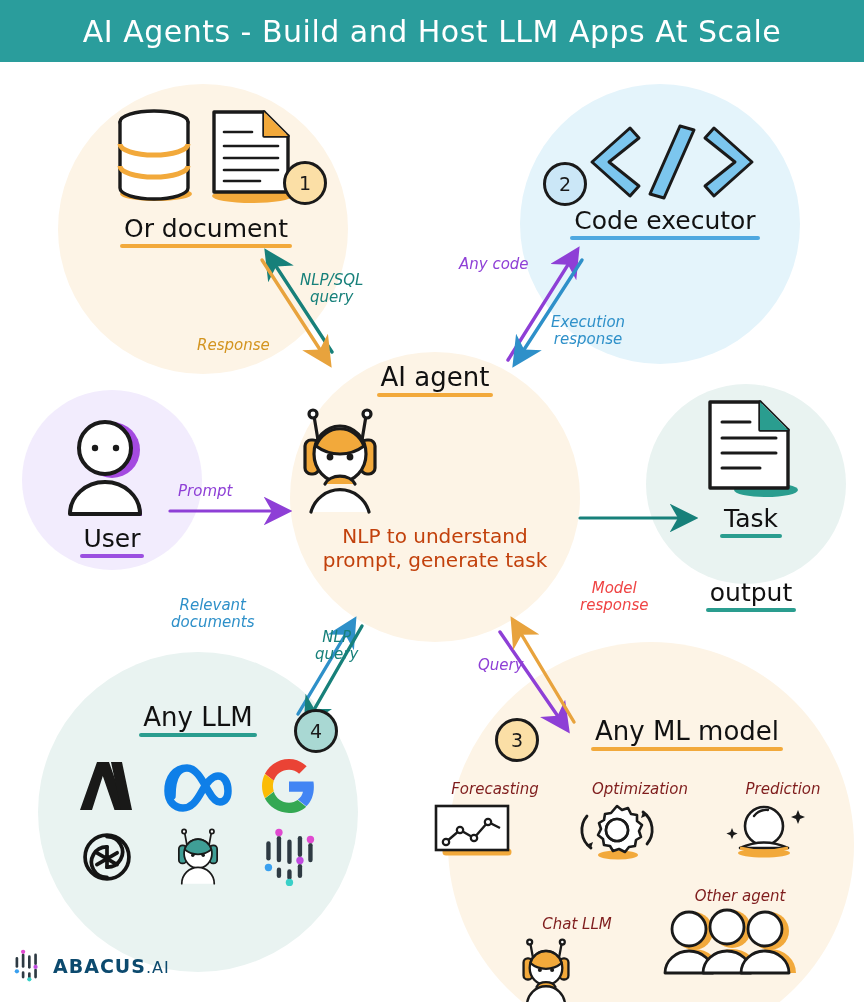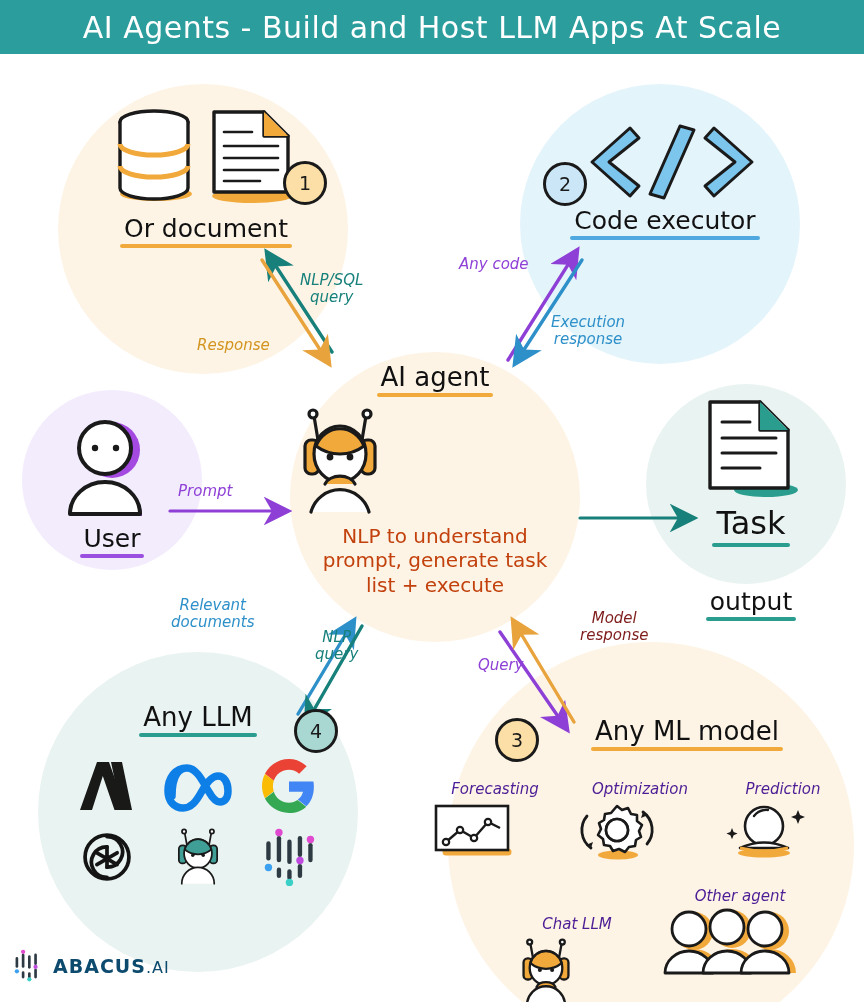--- a/index.html
+++ b/index.html
@@ -9,7 +9,7 @@
   }
   
   #header{
-    position:absolute;left:0;top:0;width:864px;height:54px;
+    position:absolute;left:0;top:0;width:864px;height:62px;
     background:#2a9d9c;display:flex;align-items:center;justify-content:center;
   }
   #header .title{

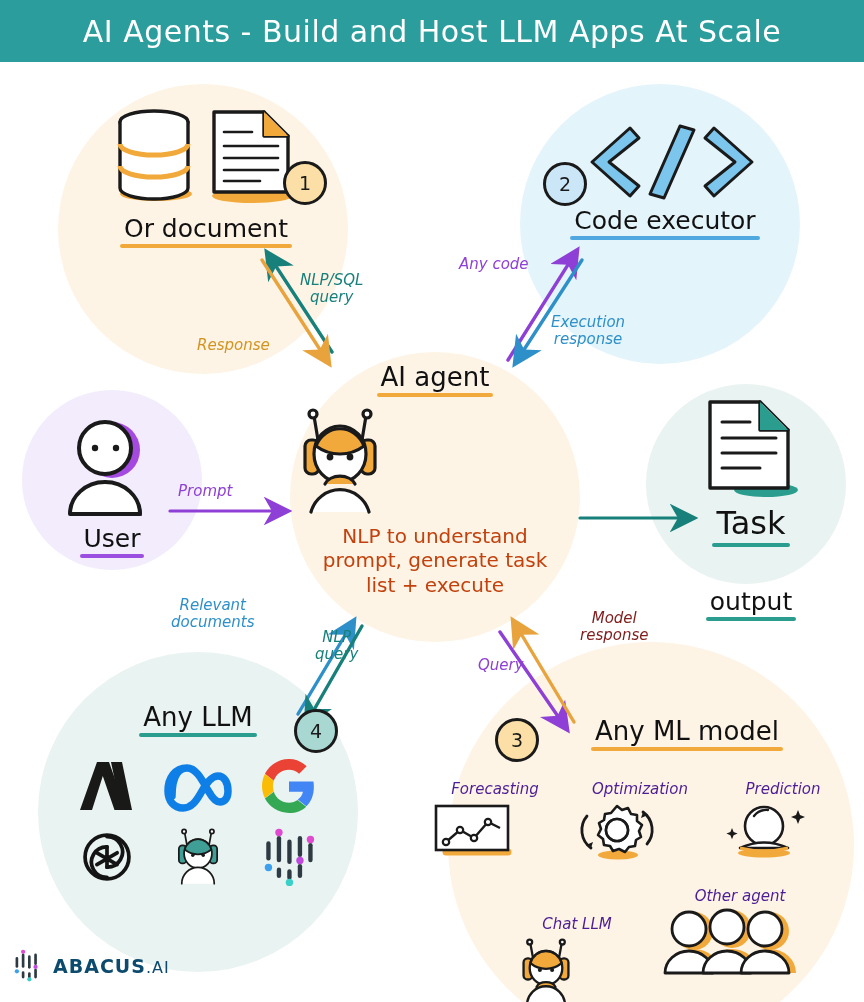--- a/index.html
+++ b/index.html
@@ -242,7 +242,7 @@
       </g>
     </svg>
     <div style="margin-top:2px;">
-      <span class="label ul-teal" style="font-size:32px;">Task</span>
+      <span class="label ul-teal" style="font-size:25px;">Task</span>
     </div>
     <div style="margin-top:9px;">
       <span class="label ul-teal" style="font-size:25px;margin-top:36px;">output</span>

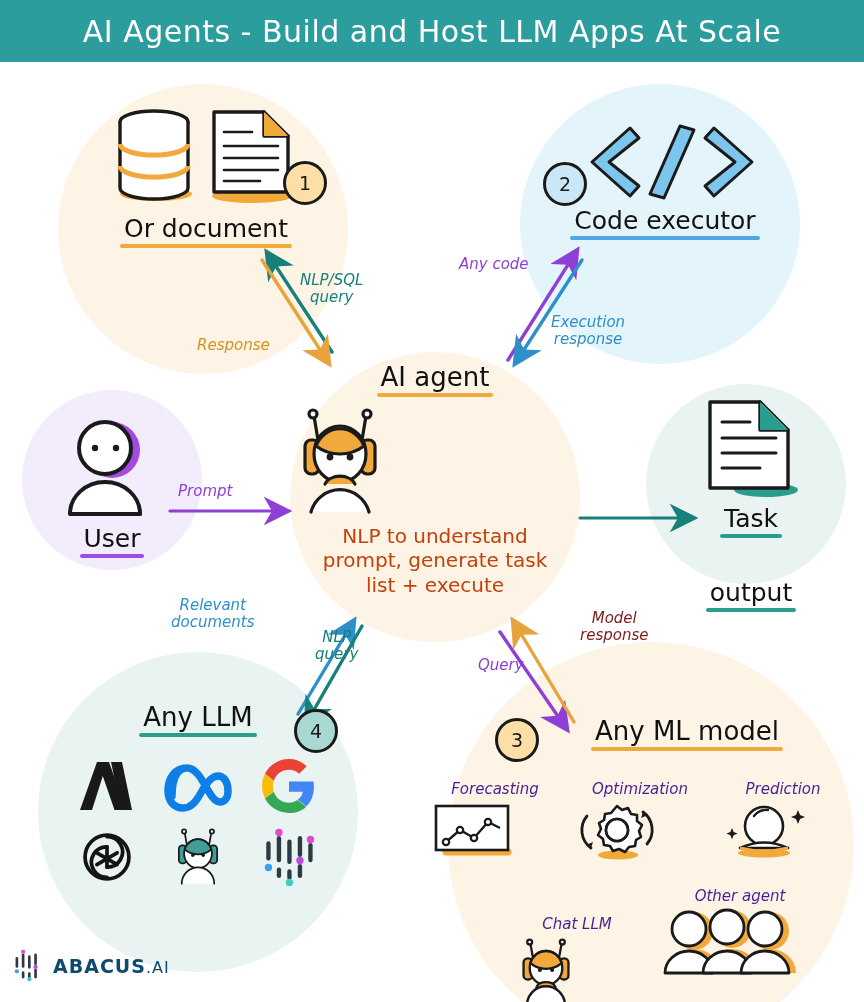--- a/index.html
+++ b/index.html
@@ -206,7 +206,6 @@
     <div style="margin-top:6px;font-size:20px;line-height:1.22;color:#c2410c;">
       <div>NLP to understand</div>
       <div>prompt, generate task</div>
-      <div>list + execute</div>
     </div>
   </div>
 

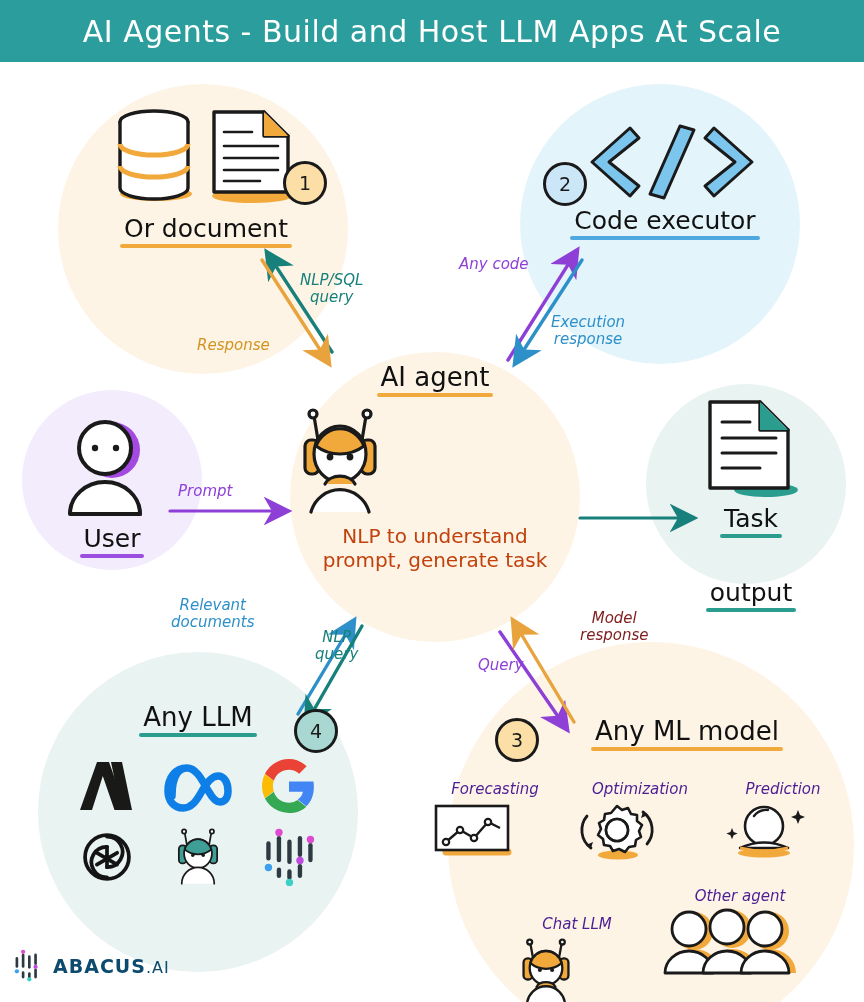--- a/index.html
+++ b/index.html
@@ -133,7 +133,7 @@
   <div class="arrowlabel" style="left:478px;top:595px;color:#8e3fd6;">
     <div>Query</div>
   </div>
-  <div class="arrowlabel" style="left:580px;top:548px;color:#7f1d1d;text-align:center;">
+  <div class="arrowlabel" style="left:580px;top:518px;color:#ef4444;text-align:center;">
     <div>Model</div>
     <div>response</div>
   </div>

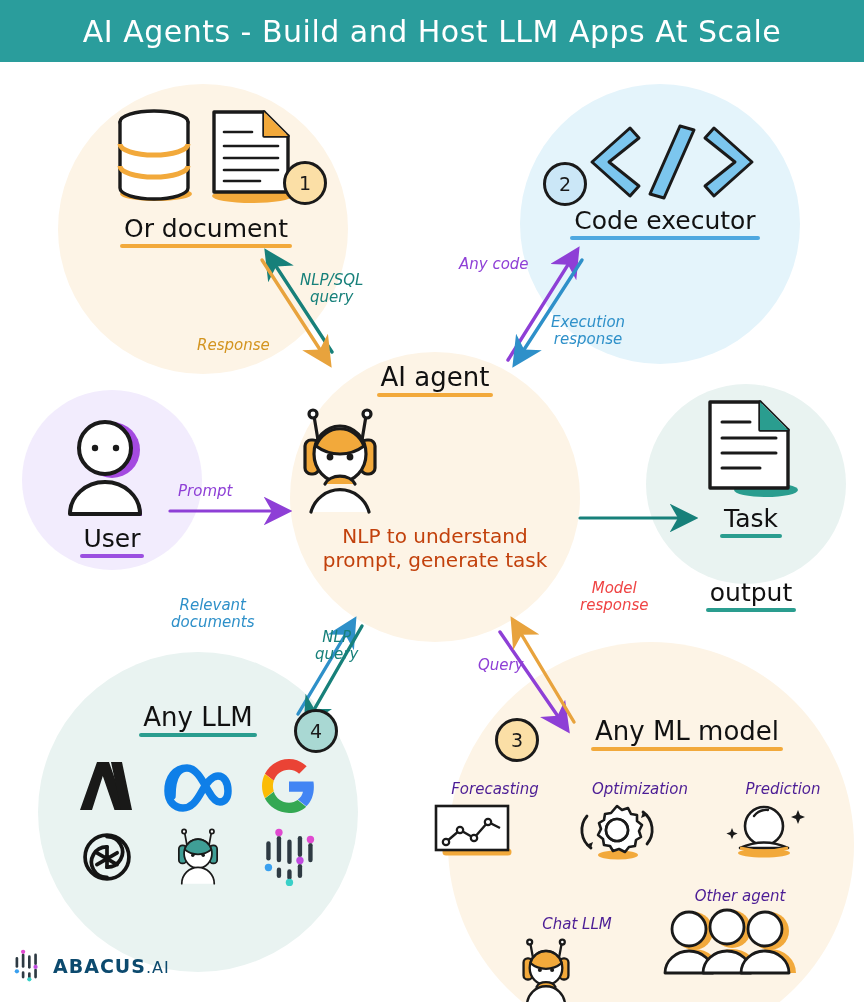--- a/index.html
+++ b/index.html
@@ -46,7 +46,7 @@
   .badge.teal{background:#a9d8d3;}
 
   .mini{position:absolute;text-align:center;}
-  .mini .cap{font-size:15px;color:#4c1d95;font-family:"DejaVu Sans", sans-serif;font-style:italic;white-space:nowrap;}
+  .mini .cap{font-size:15px;color:#7f1d1d;font-family:"DejaVu Sans", sans-serif;font-style:italic;white-space:nowrap;}
 
   
   #brand{position:absolute;left:12px;top:950px;display:flex;align-items:center;gap:9px;}

